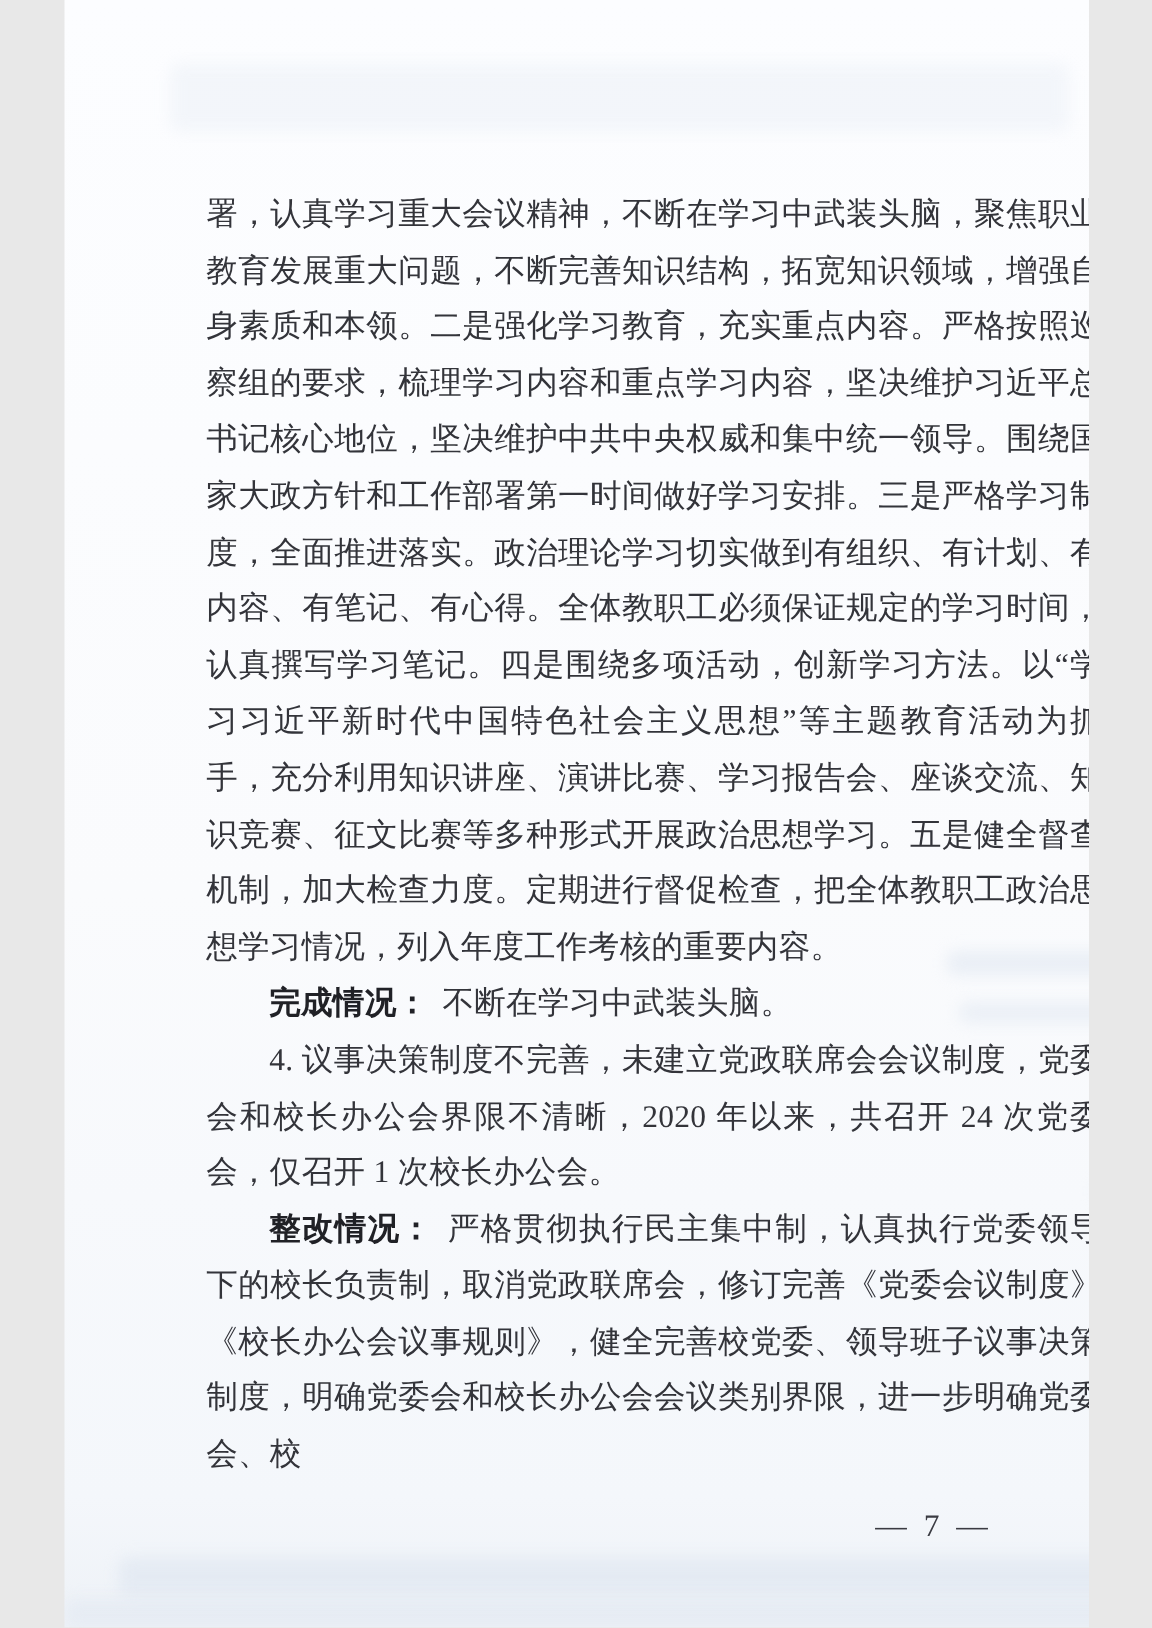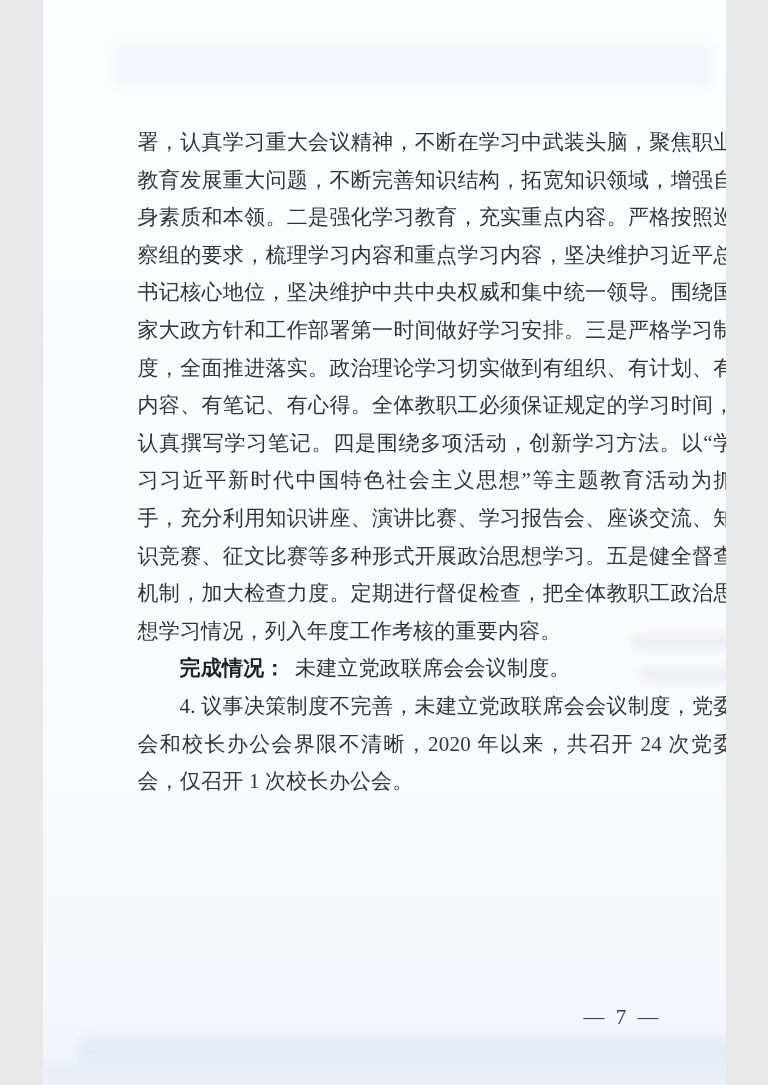--- a/index.html
+++ b/index.html
@@ -78,7 +78,7 @@
     <p>署，认真学习重大会议精神，不断在学习中武装头脑，聚焦职业教育发展重大问题，不断完善知识结构，拓宽知识领域，增强自身素质和本领。二是强化学习教育，充实重点内容。严格按照巡察组的要求，梳理学习内容和重点学习内容，坚决维护习近平总书记核心地位，坚决维护中共中央权威和集中统一领导。围绕国家大政方针和工作部署第一时间做好学习安排。三是严格学习制度，全面推进落实。政治理论学习切实做到有组织、有计划、有内容、有笔记、有心得。全体教职工必须保证规定的学习时间，认真撰写学习笔记。四是围绕多项活动，创新学习方法。以“学习习近平新时代中国特色社会主义思想”等主题教育活动为抓手，充分利用知识讲座、演讲比赛、学习报告会、座谈交流、知识竞赛、征文比赛等多种形式开展政治思想学习。五是健全督查机制，加大检查力度。定期进行督促检查，把全体教职工政治思想学习情况，列入年度工作考核的重要内容。</p>
 
     <p class="para-indent">
-      <span class="inline-label">完成情况：</span><span class="label-gap"></span><span>未建立党政联席会会议制度。</span>
+      <span class="inline-label">完成情况：</span><span class="label-gap"></span><span>不断在学习中武装头脑。</span>
     </p>
 
     <p class="para-indent">4. 议事决策制度不完善，未建立党政联席会会议制度，党委会和校长办公会界限不清晰，2020 年以来，共召开 24 次党委会，仅召开 1 次校长办公会。</p>

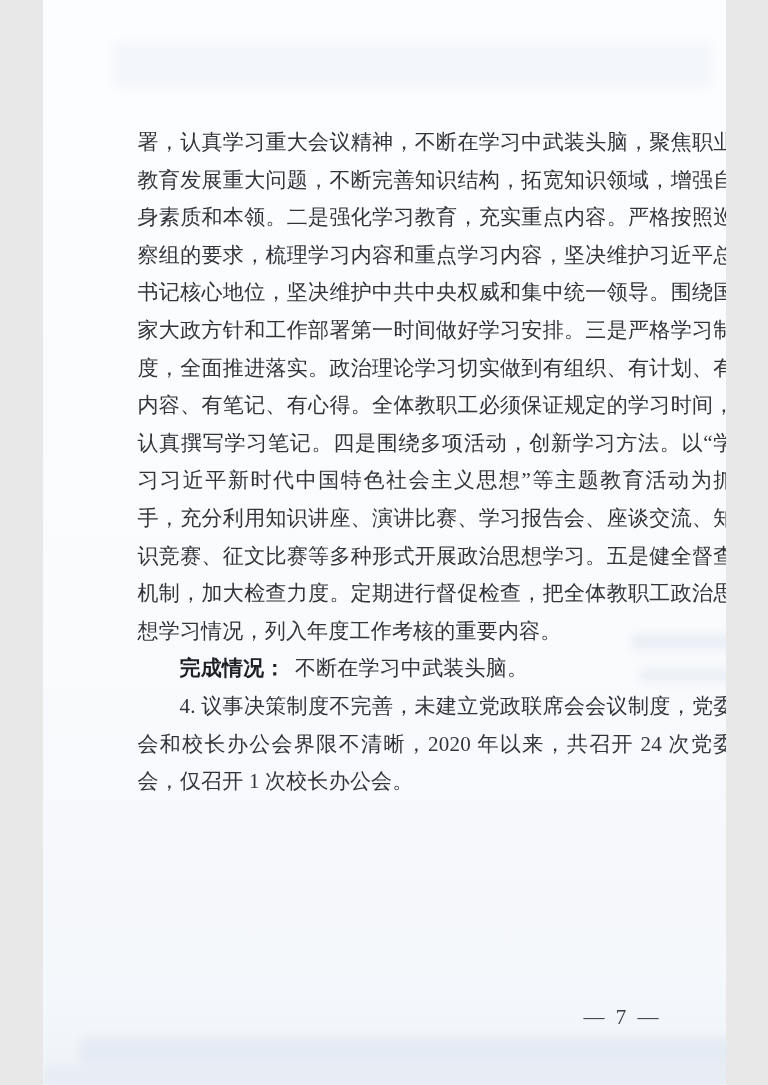--- a/index.html
+++ b/index.html
@@ -83,6 +83,9 @@
 
     <p class="para-indent">4. 议事决策制度不完善，未建立党政联席会会议制度，党委会和校长办公会界限不清晰，2020 年以来，共召开 24 次党委会，仅召开 1 次校长办公会。</p>
 
+    <p class="para-indent">
+      <span class="inline-label">整改情况：</span><span class="label-gap"></span><span>严格贯彻执行民主集中制，认真执行党委领导下的校长负责制，取消党政联席会，修订完善《党委会议制度》《校长办公会议事规则》，健全完善校党委、领导班子议事决策制度，明确党委会和校长办公会会议类别界限，进一步明确党委会、校</span>
+    </p>
 
   </div>
 

